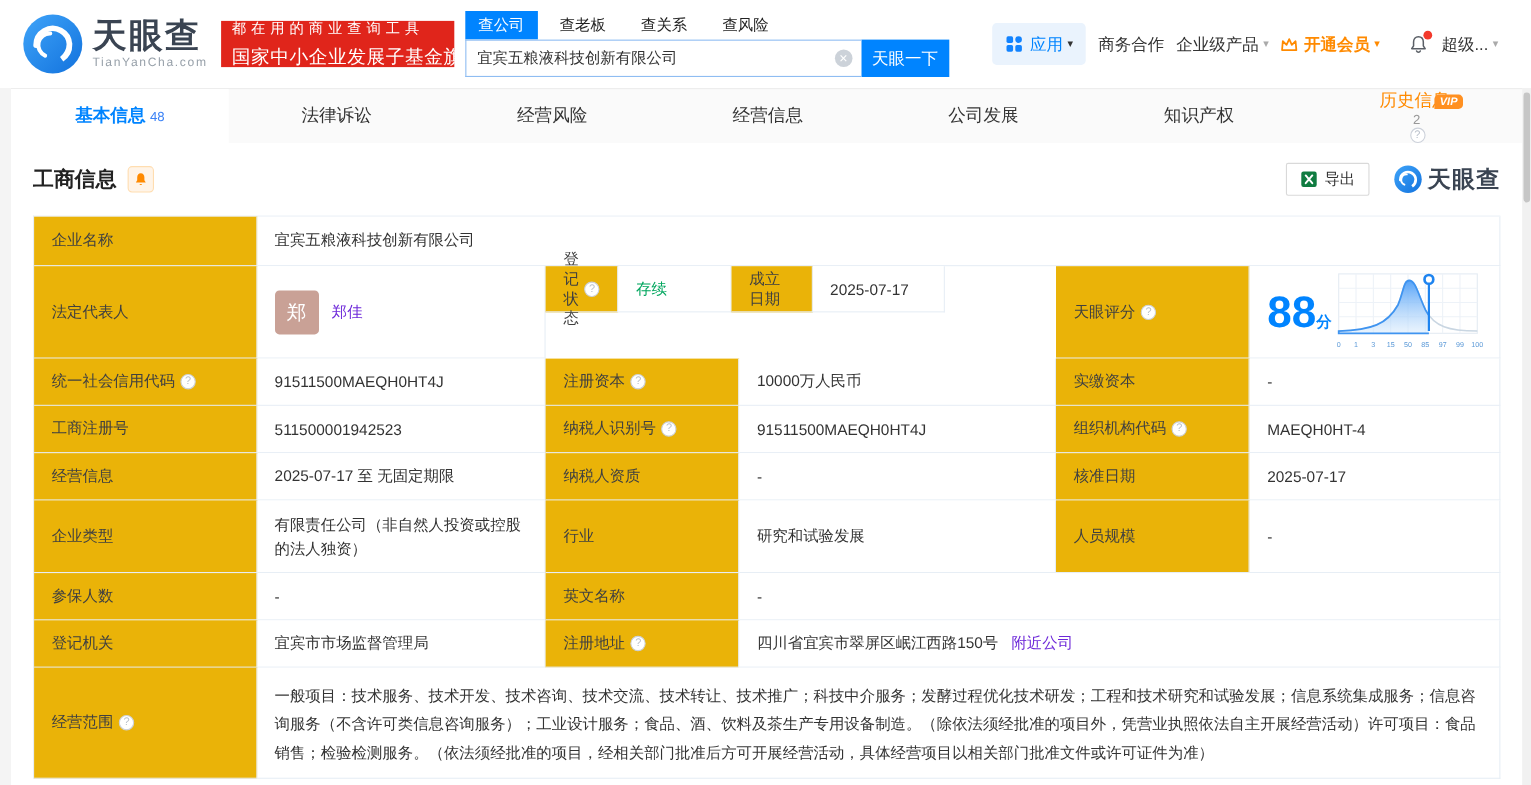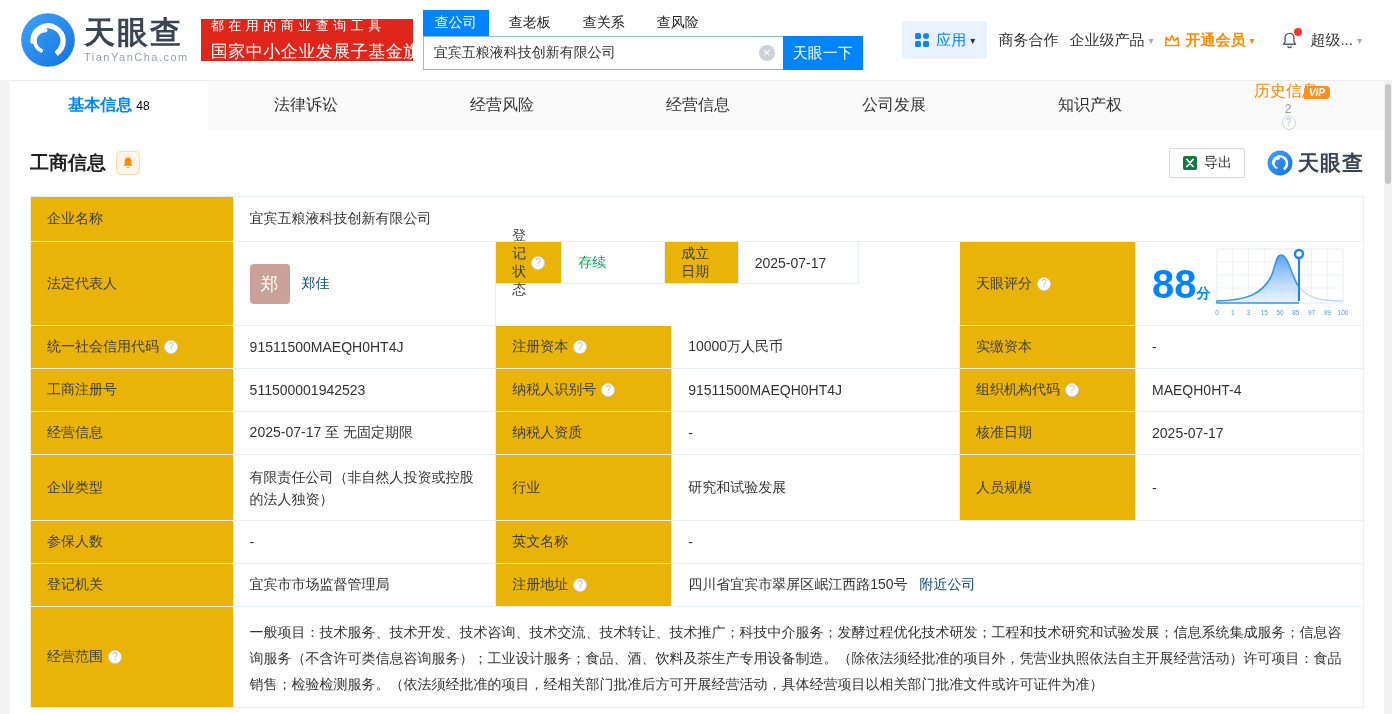--- a/index.html
+++ b/index.html
@@ -56,7 +56,7 @@
   .mtab { flex:1; display:flex; align-items:center; justify-content:center; font-size:16px; color:#333;
           cursor:pointer; position:relative; }
   .mtab.active { background:#fff; flex:0 0 198px; color:#0084ff; font-weight:700; }
-  .mtab .count { font-size:12px; font-weight:400; margin-left:4px; color:#000000; }
+  .mtab .count { font-size:12px; font-weight:400; margin-left:4px; color:#3b82f6; }
   .mtab.history { color:#ff8a00;flex-direction:column; }
   .mtab.history .count { color:#999; }
   .vip-badge { position:absolute; top:5px; right:54px; background:#ff9021; color:#fff; font-size:10px;

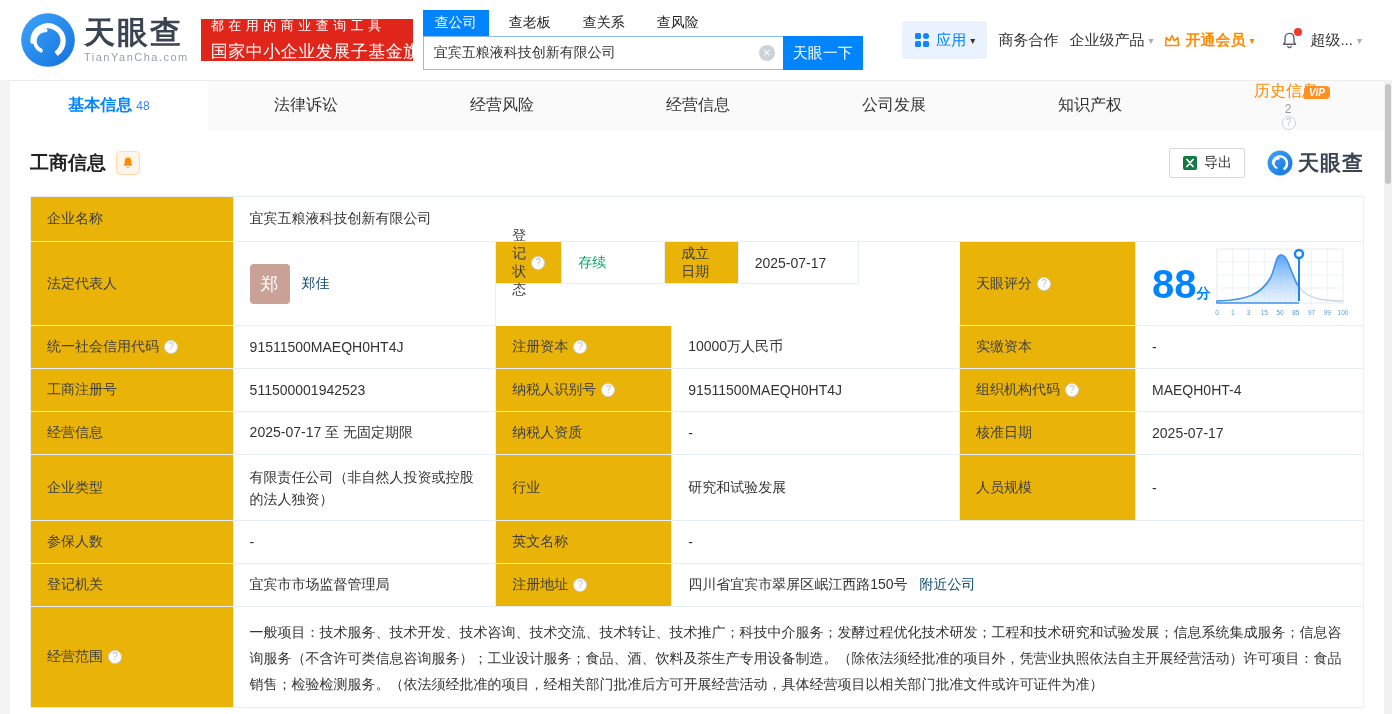--- a/index.html
+++ b/index.html
@@ -94,7 +94,7 @@
   .sub-row { display:flex; height:42px; }
   .sub-row .cell { height:42px; }
   .sub-l { flex:0 0 37.93%; } .sub-v { flex:1; }
-  .link { color:#0c4a6e; cursor:pointer; text-decoration:none; }
+  .link { color:#6d28d9; cursor:pointer; text-decoration:none; }
   .green { color:#00a65e; }
   .avatar { width:40px; height:40px; border-radius:4px; background:#c9a196; color:#fff; font-size:18px;
             display:flex; align-items:center; justify-content:center; margin-right:12px; cursor:pointer; flex:none; }

